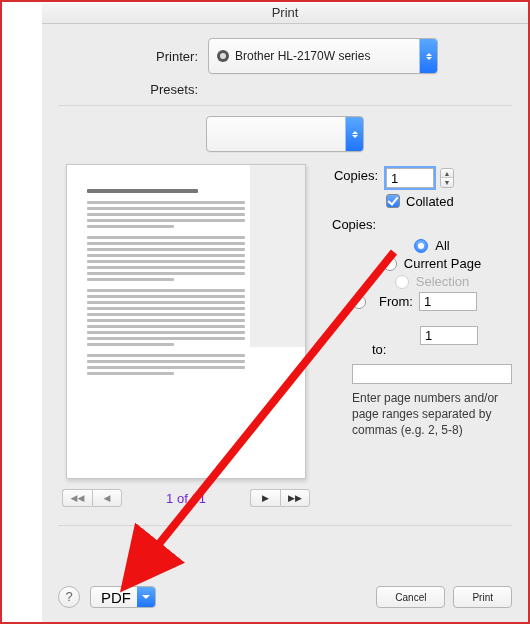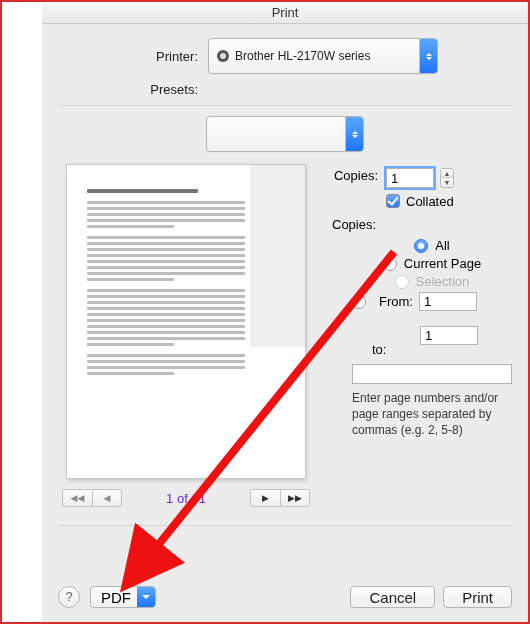--- a/index.html
+++ b/index.html
@@ -258,7 +258,7 @@
     height:22px; padding:0 18px;
     border:1px solid #b5b5b5; border-radius:4px;
     background:linear-gradient(#fdfdfd,#efefef);
-    font-size:15px; color:#222;
+    font-size:10px; color:#222;
     margin-left:8px;
   }
   .spacer { flex:1; }

